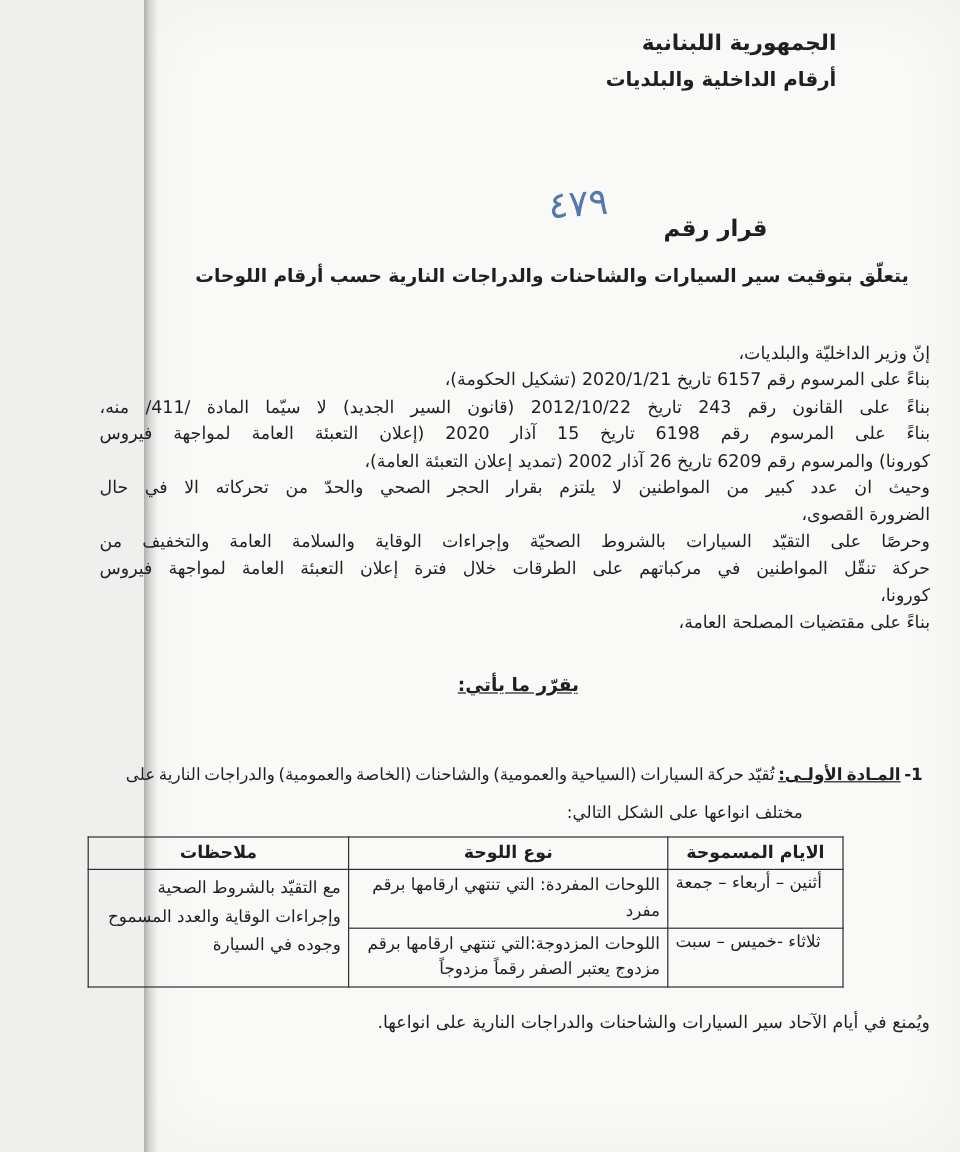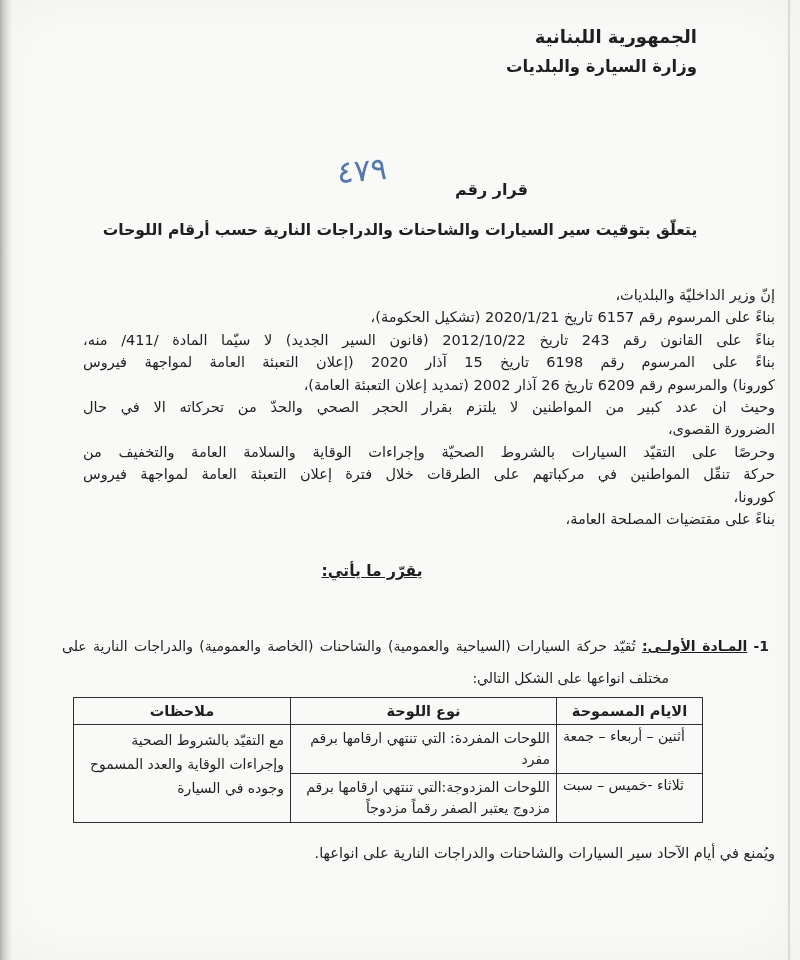--- a/index.html
+++ b/index.html
@@ -12,7 +12,7 @@
   }
   .page{
     position:relative;
-    width:800px;height:960px;
+    width:680px;height:960px;
     background:var(--paper,#f9f9f7);
     direction:rtl;
     box-shadow:inset 0 0 60px rgba(0,0,0,0.04);

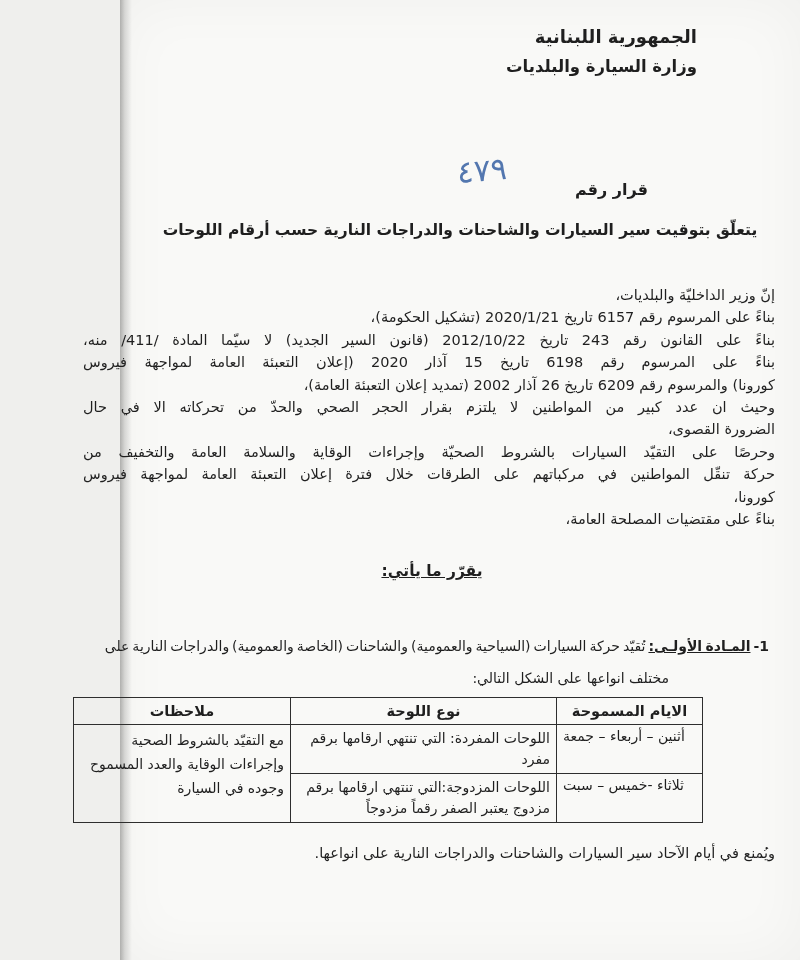--- a/index.html
+++ b/index.html
@@ -102,7 +102,7 @@
 
   <header class="letterhead">
     <div class="l1">الجمهورية اللبنانية</div>
-    <div class="l2">وزارة السيارة والبلديات</div>
+    <div class="l2">أرقام الداخلية والبلديات</div>
   </header>
 
   <div class="decision-label">قرار رقم</div>

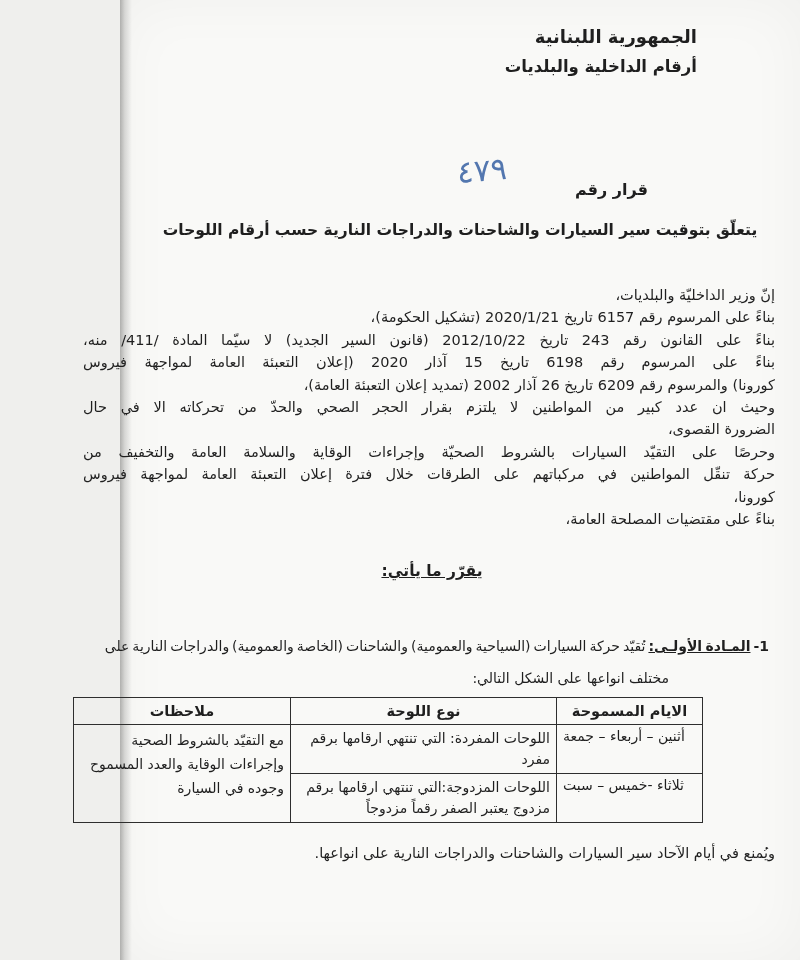--- a/index.html
+++ b/index.html
@@ -34,8 +34,8 @@
   .letterhead .l1{font-size:18px;font-weight:bold;}
   .letterhead .l2{font-size:16.5px;font-weight:bold;}
   .decision-label{
-    position:absolute;top:180px;left:455px;
-    font-size:16px;font-weight:bold;white-space:nowrap;
+    position:absolute;top:180px;left:433px;
+    font-size:19px;font-weight:bold;white-space:nowrap;
   }
   .handwritten-number{
     position:absolute;top:152px;left:292px;width:140px;

